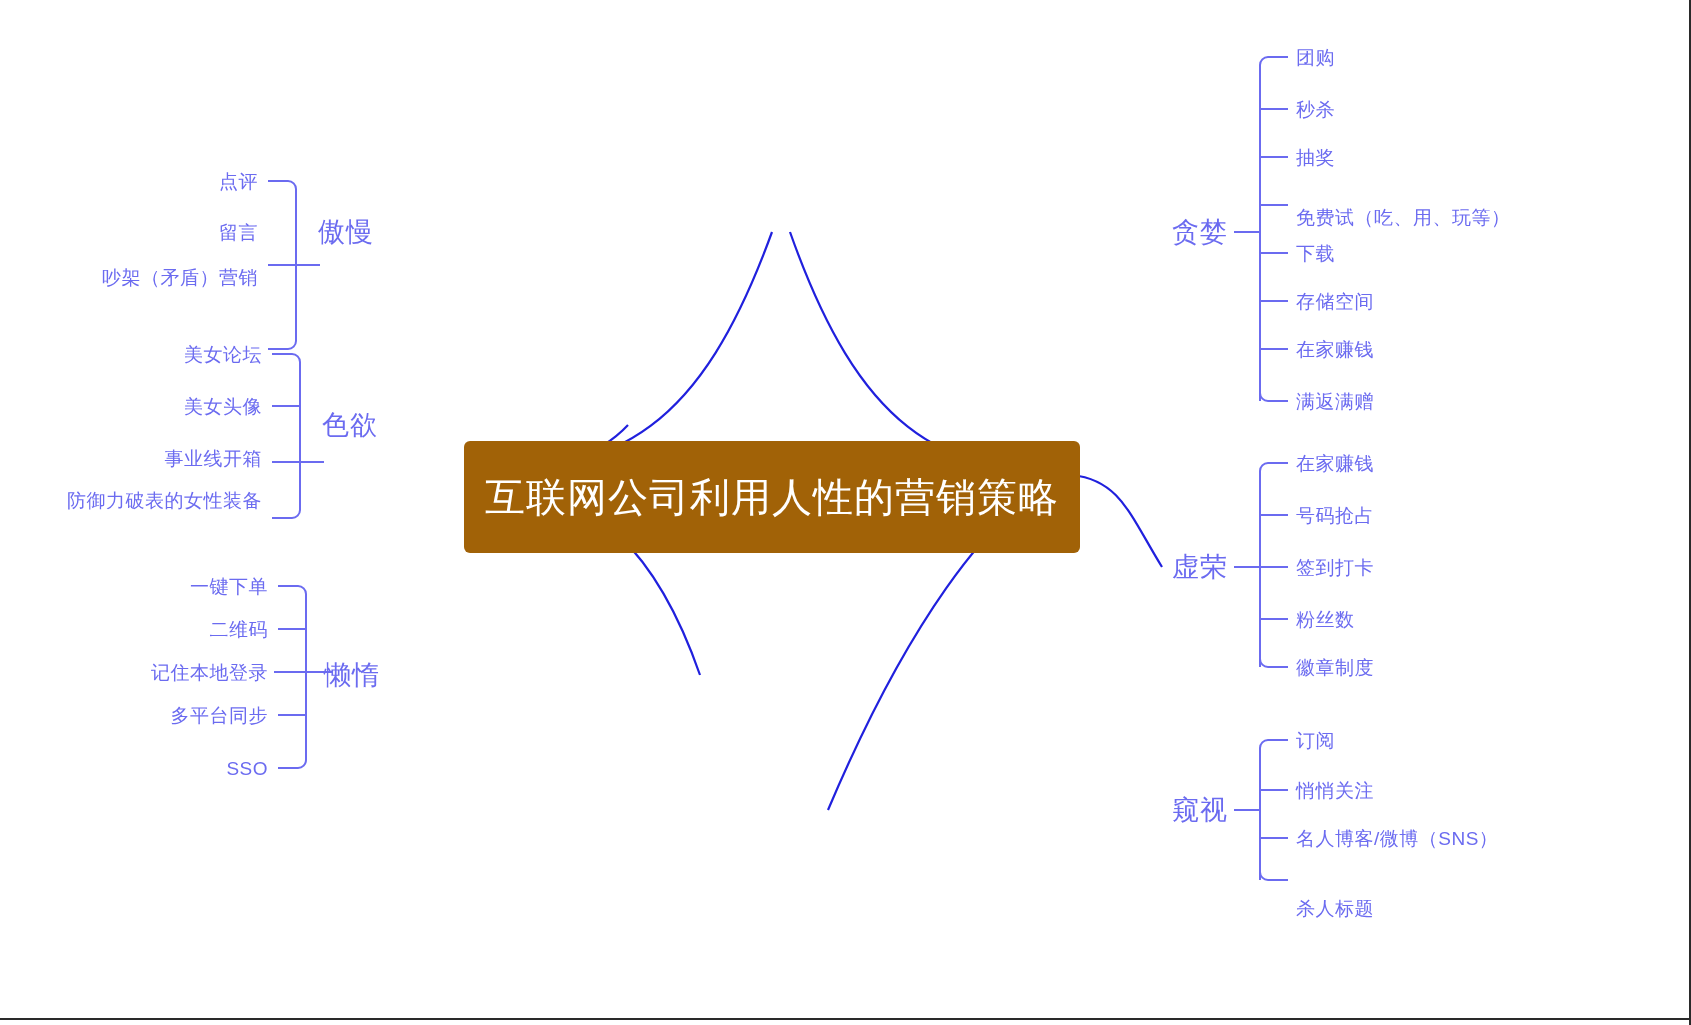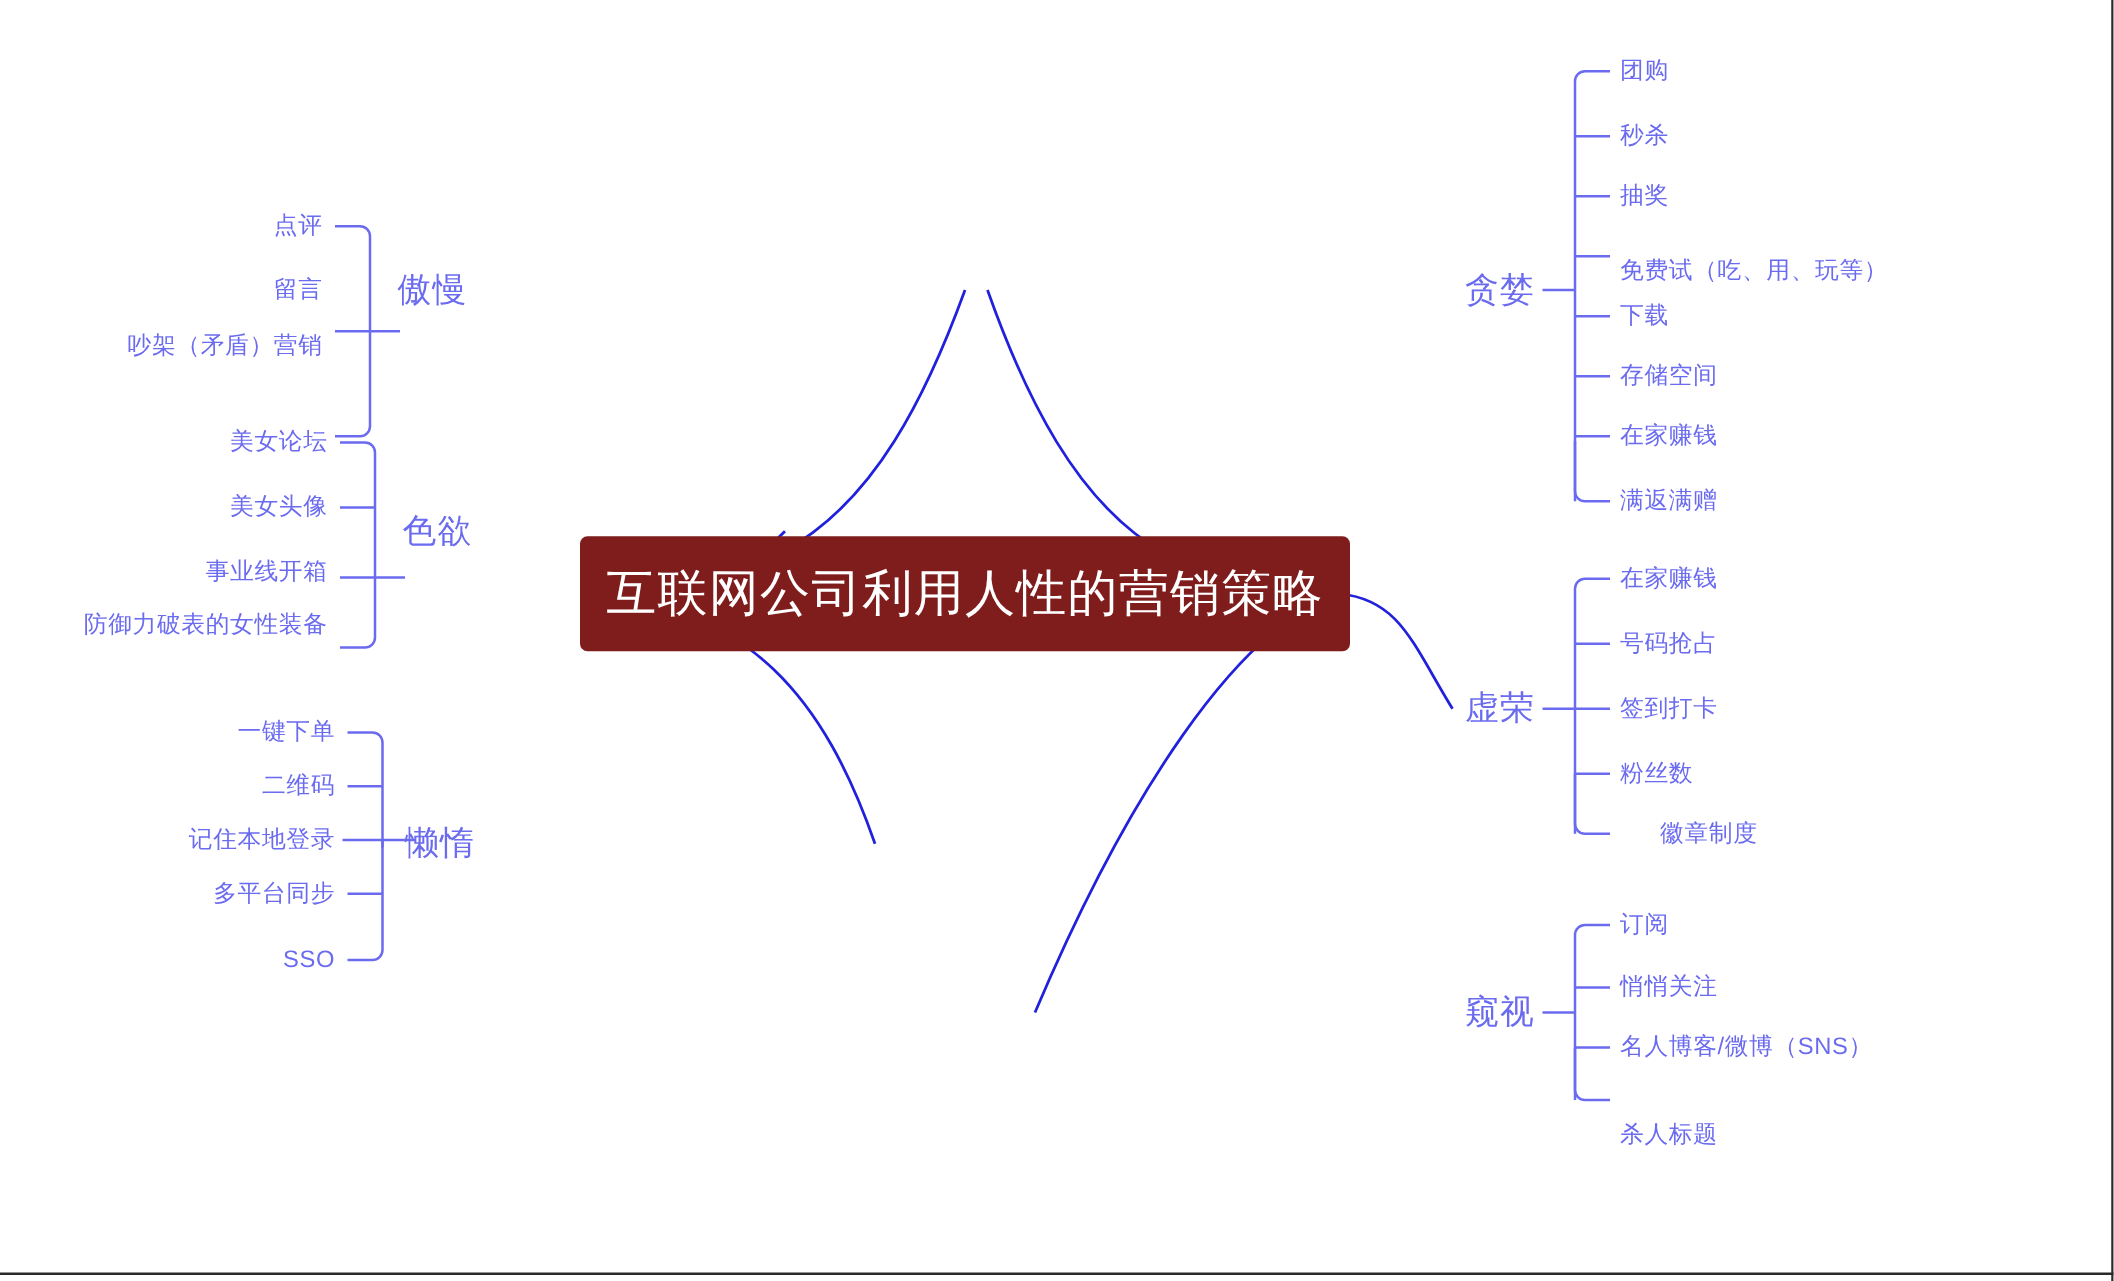--- a/index.html
+++ b/index.html
@@ -57,10 +57,10 @@
   #center-node {
     position: absolute;
     left: 464px;
-    top: 429px;
+    top: 441px;
     width: 616px;
-    height: 92px;
-    background: #7f1d1d;
+    height: 112px;
+    background: #a16207;
     border-radius: 6px;
     display: flex;
     align-items: center;

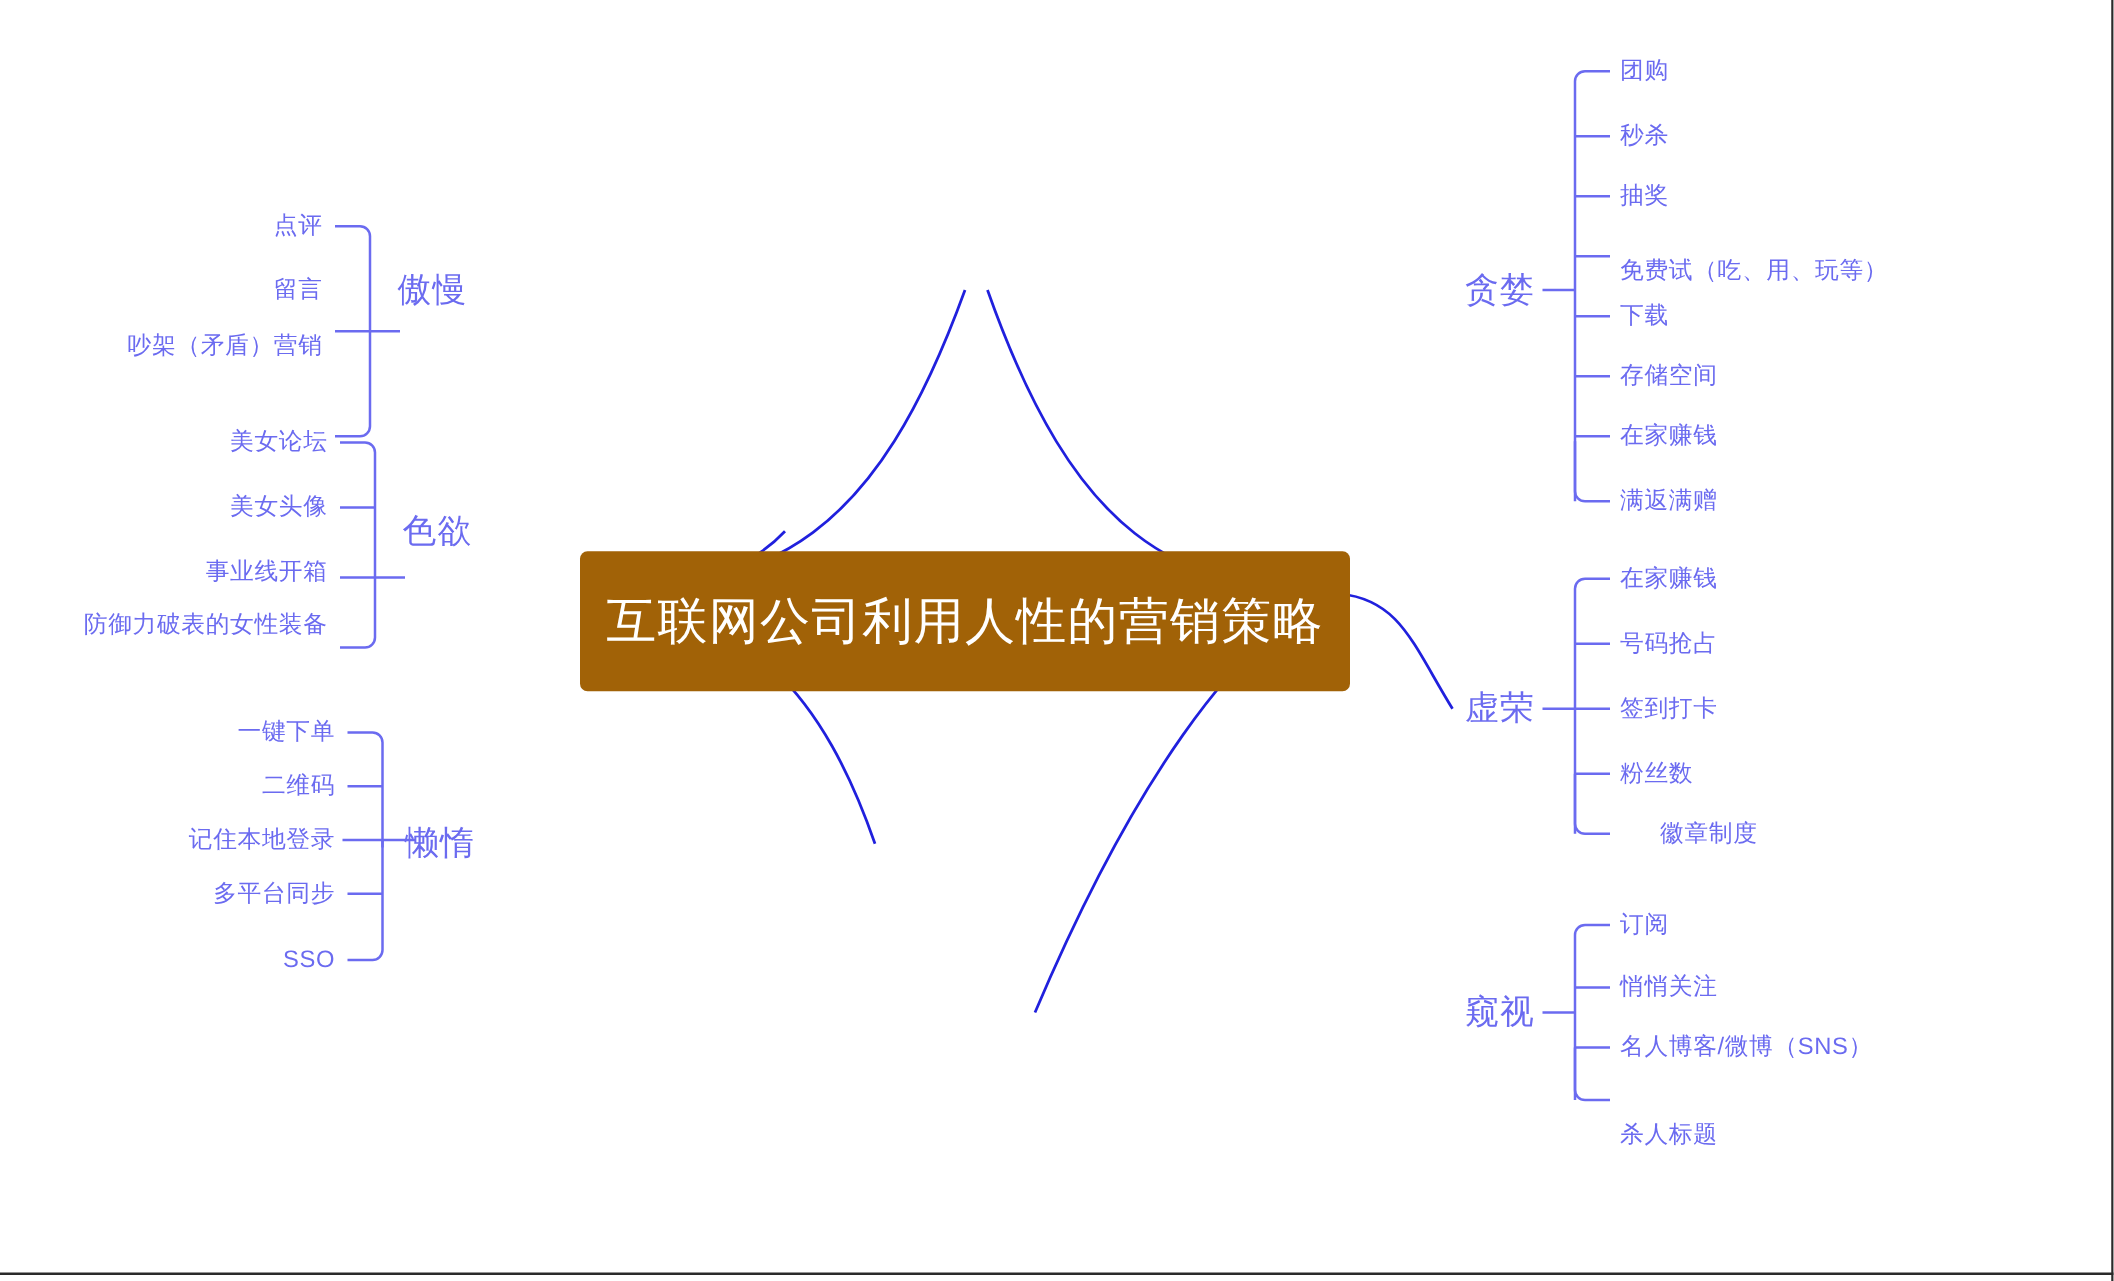--- a/index.html
+++ b/index.html
@@ -190,7 +190,7 @@
   <div class="node-label leaf-label leaf-right" style="left:1296px; top:515px;">号码抢占</div>
   <div class="node-label leaf-label leaf-right" style="left:1296px; top:567px;">签到打卡</div>
   <div class="node-label leaf-label leaf-right" style="left:1296px; top:619px;">粉丝数</div>
-  <div class="node-label leaf-label leaf-right" style="left:1296px; top:667px;margin-left:32px;">徽章制度</div>
+  <div class="node-label leaf-label leaf-right" style="left:1296px; top:667px;">徽章制度</div>
 
   <div class="node-label branch-label branch-right" style="left:1172px; top:810px;">窥视</div>
   <div class="node-label leaf-label leaf-right" style="left:1296px; top:740px;">订阅</div>

